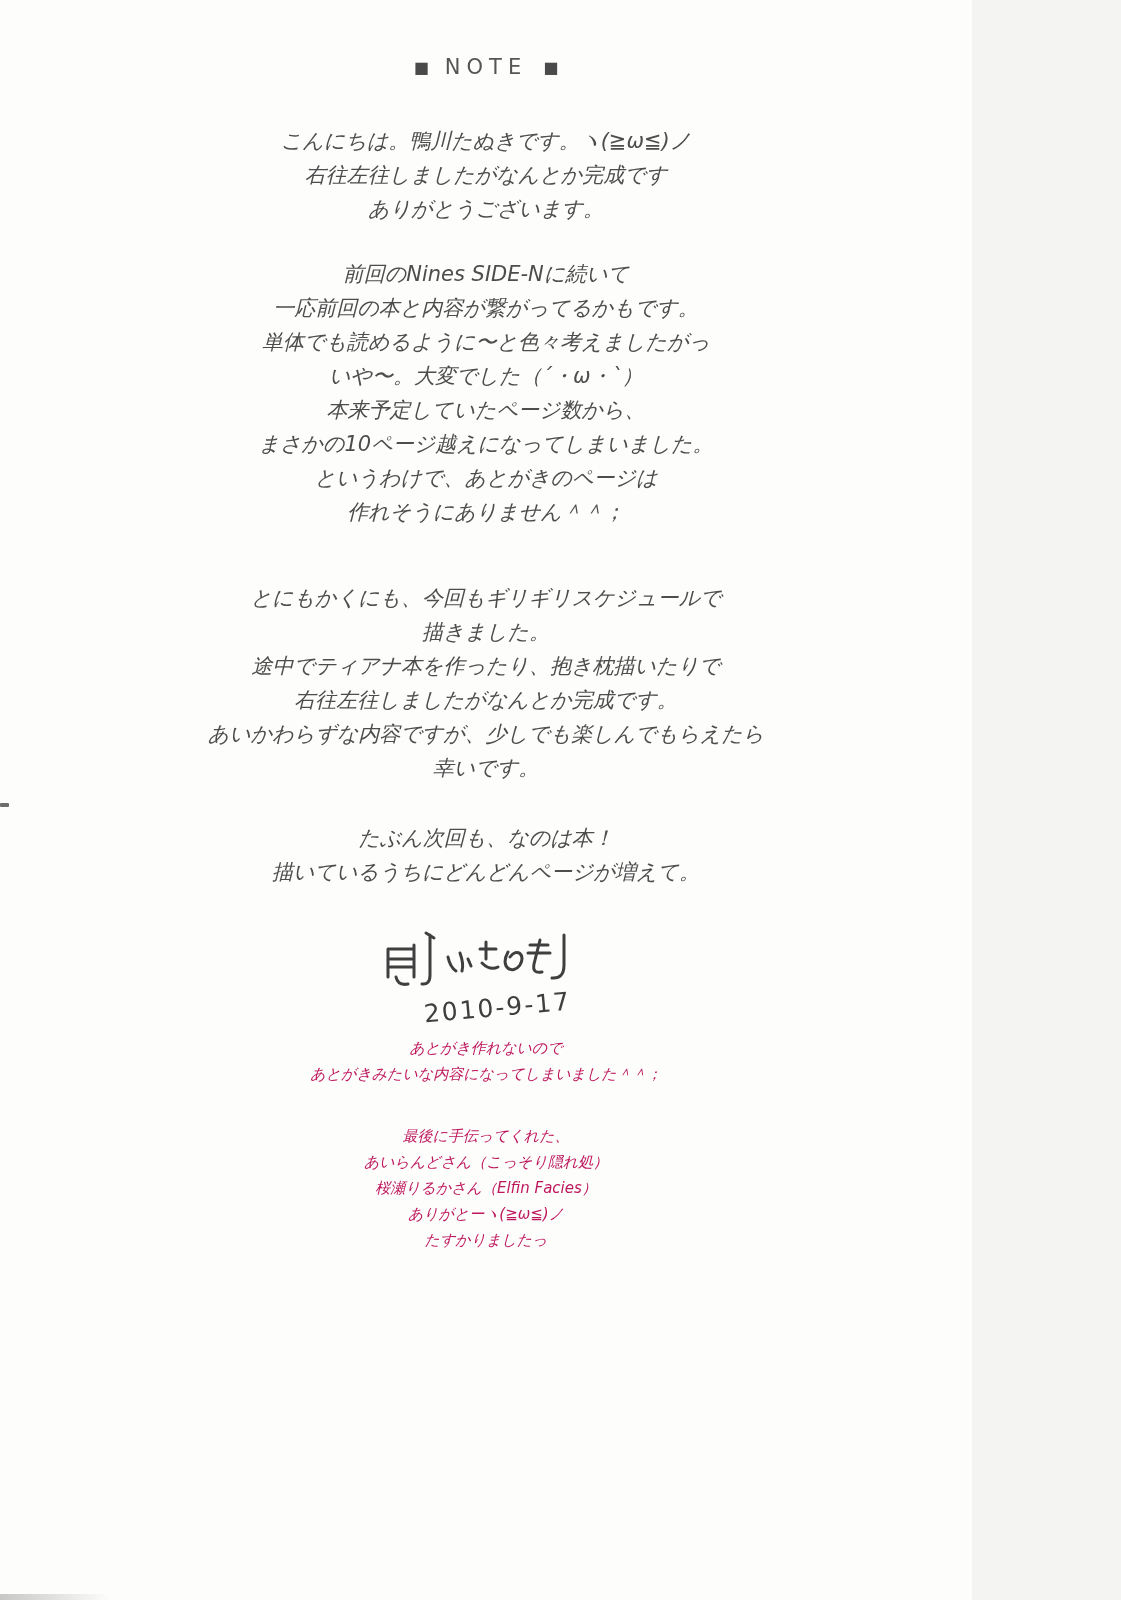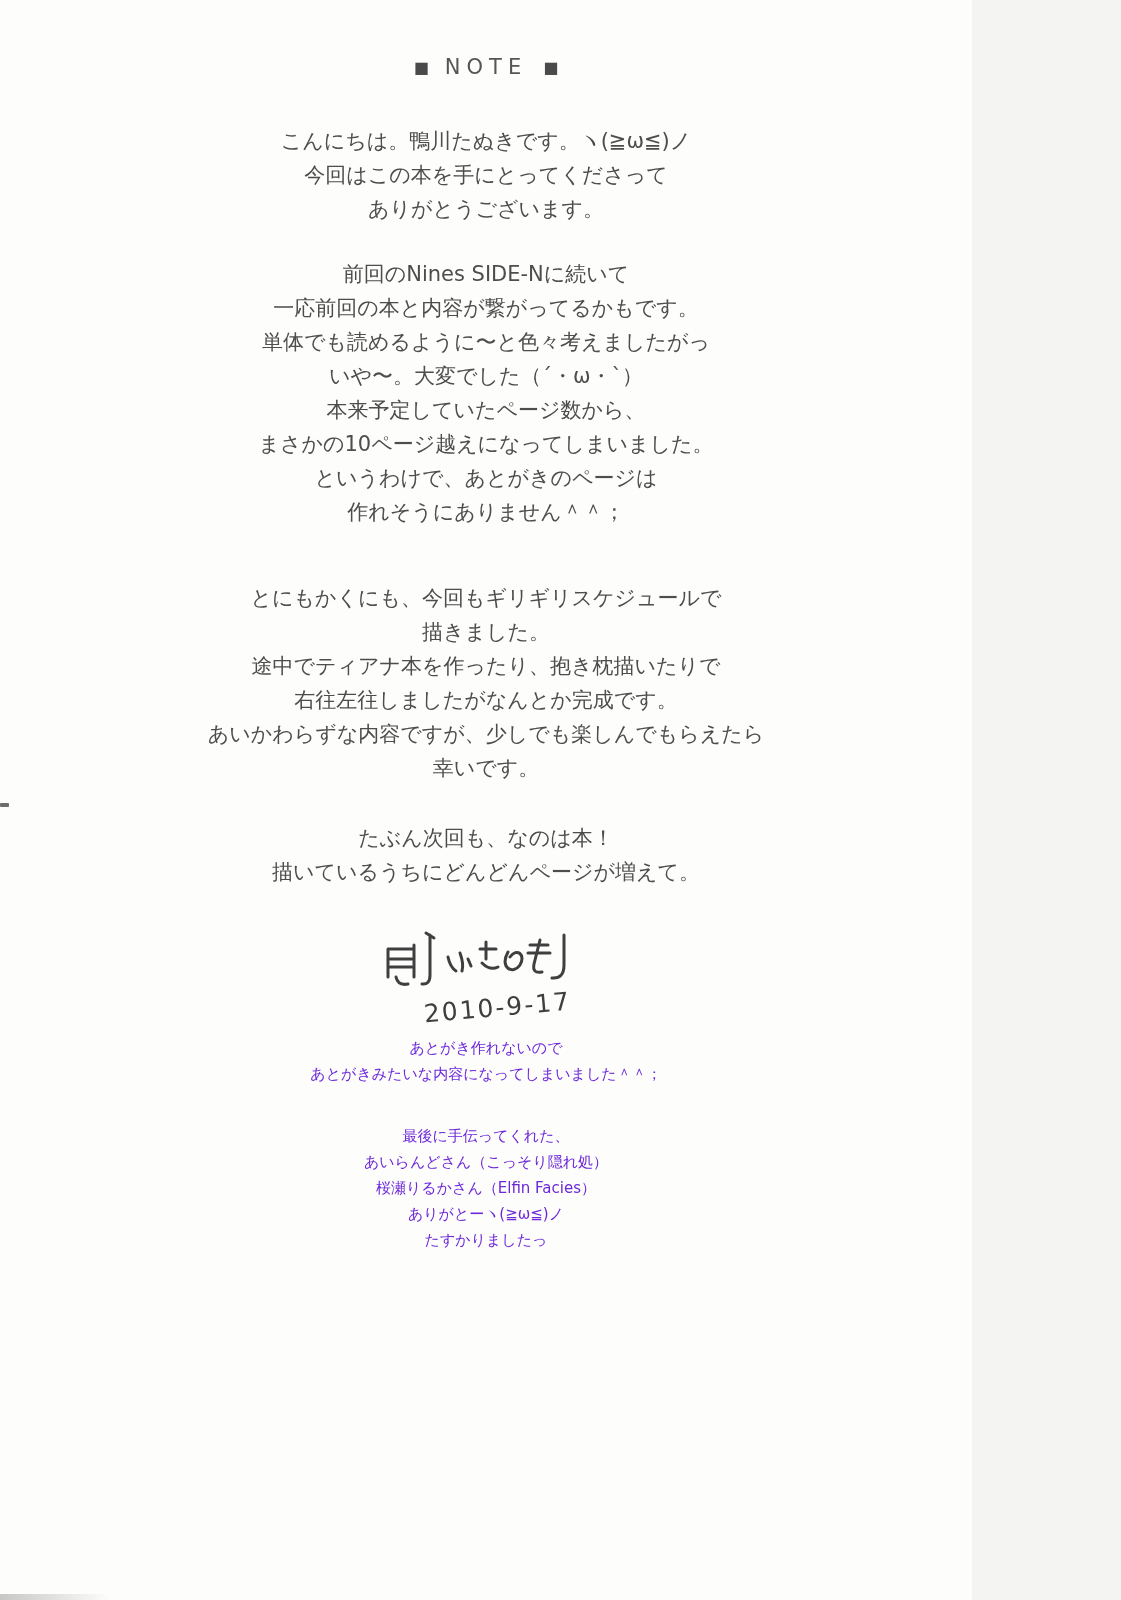--- a/index.html
+++ b/index.html
@@ -26,7 +26,7 @@
     font-size:21px; letter-spacing:6px;
     margin:0 16px; color:#565656;
   }
-  .para { text-align:center; }
+  .para { text-align:center;font-style:italic; }
   .para .line {
     font-size:21px; line-height:34px;
     white-space:nowrap;

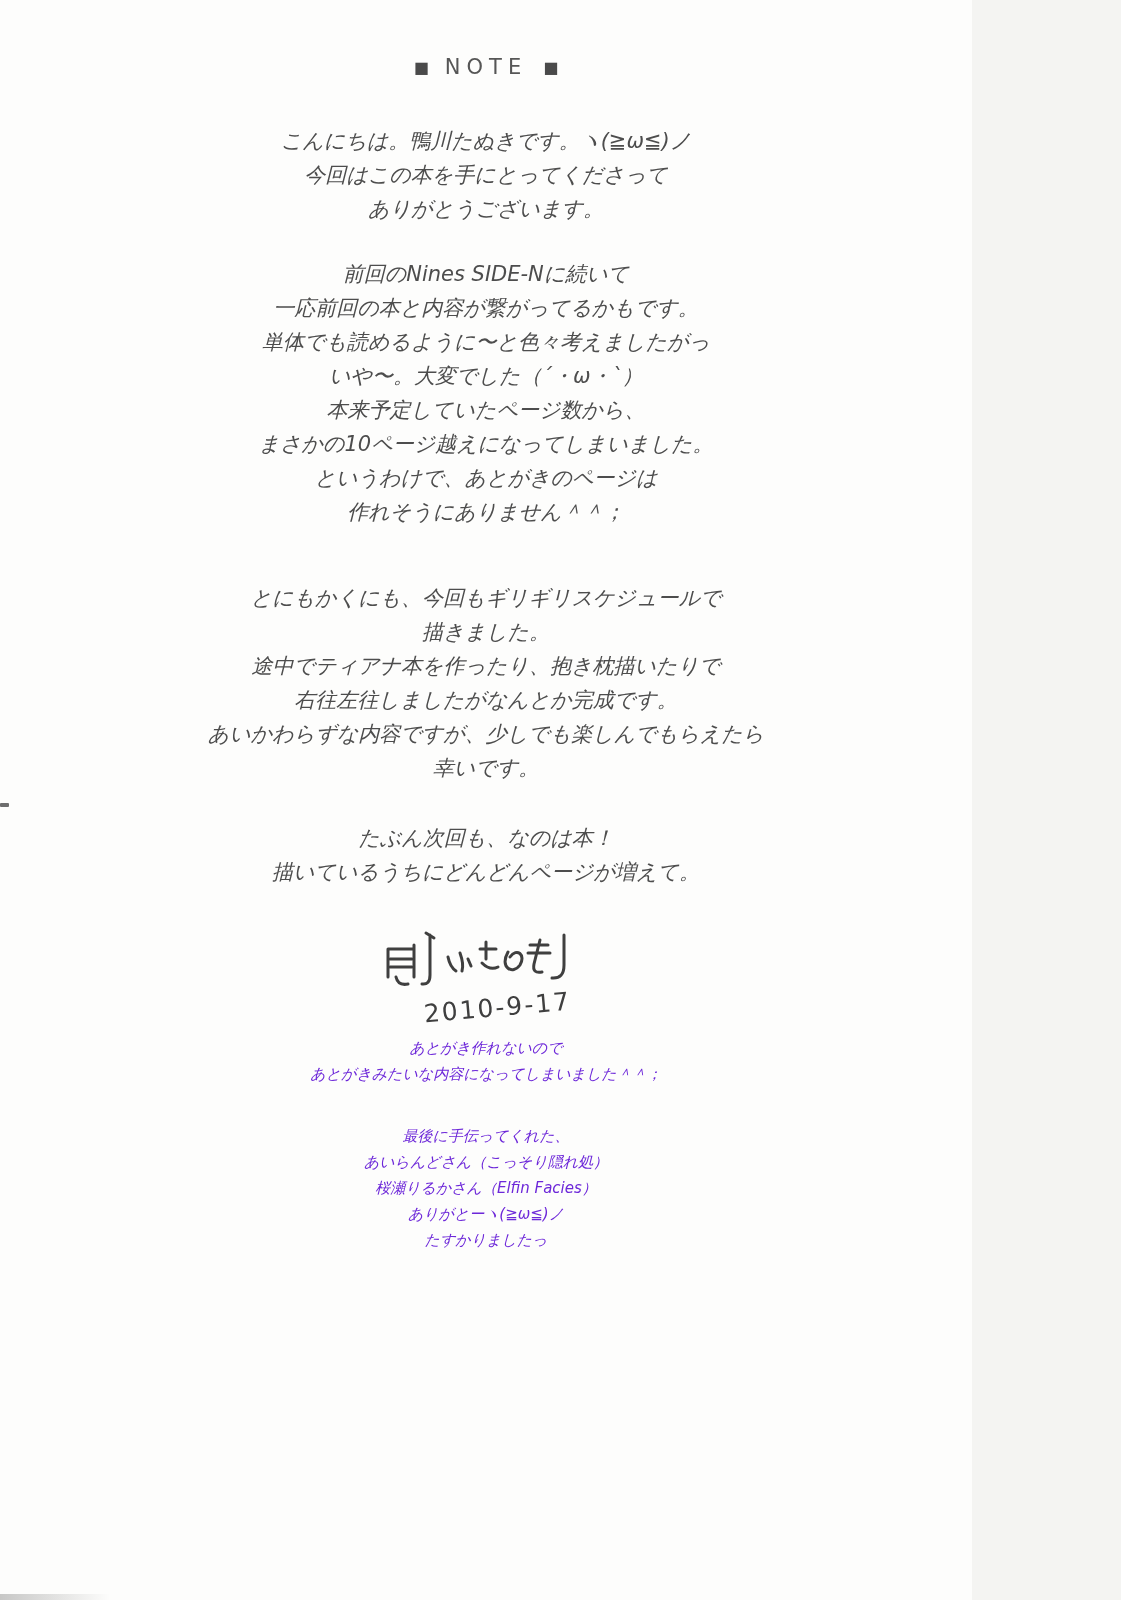--- a/index.html
+++ b/index.html
@@ -82,7 +82,7 @@
 
   <div class="para p1">
     <div class="line">こんにちは。鴨川たぬきです。ヽ(≧ω≦)ノ</div>
-    <div class="line">今回はこの本を手にとってくださって</div>
+    <div class="line">右往左往しましたがなんとか完成です</div>
     <div class="line">ありがとうございます。</div>
   </div>
 

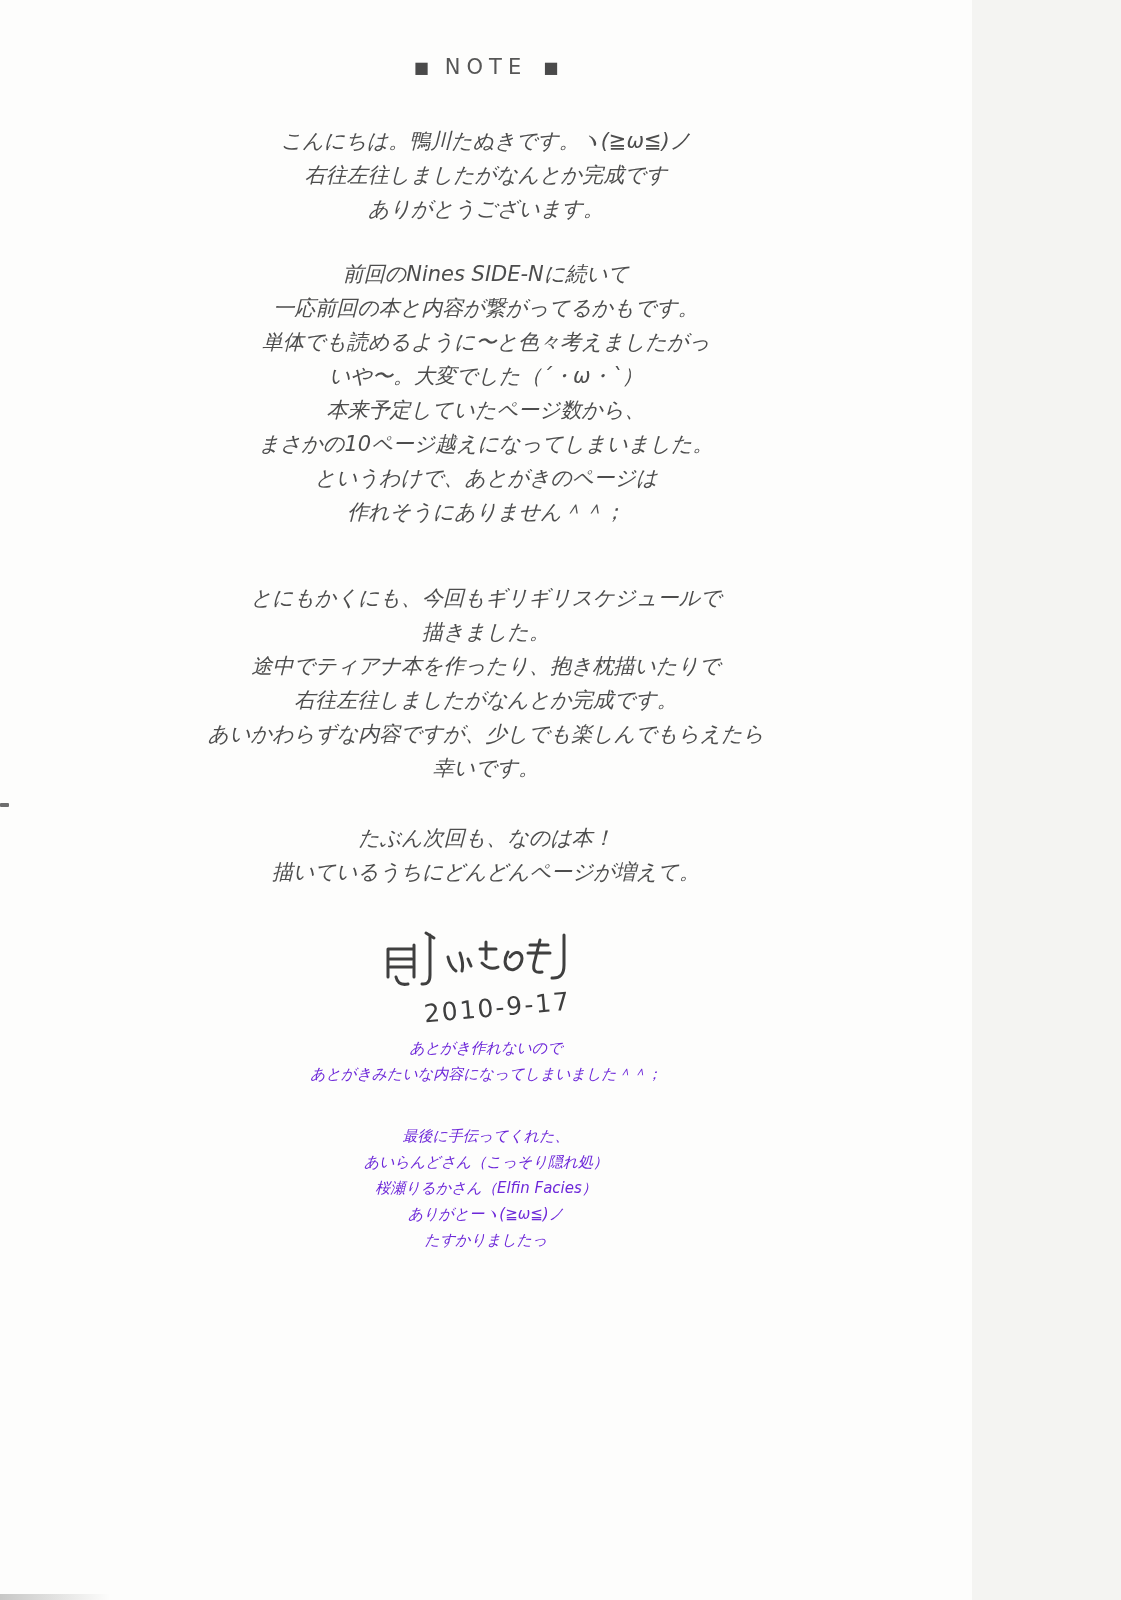--- a/index.html
+++ b/index.html
@@ -33,7 +33,7 @@
   }
   .para.small .line {
     font-size:15px; line-height:26px;
-    color:#6d28d9;
+    color:#be185d;
   }
   .p1 { margin-top:44px; }
   .p2 { margin-top:31px; }

